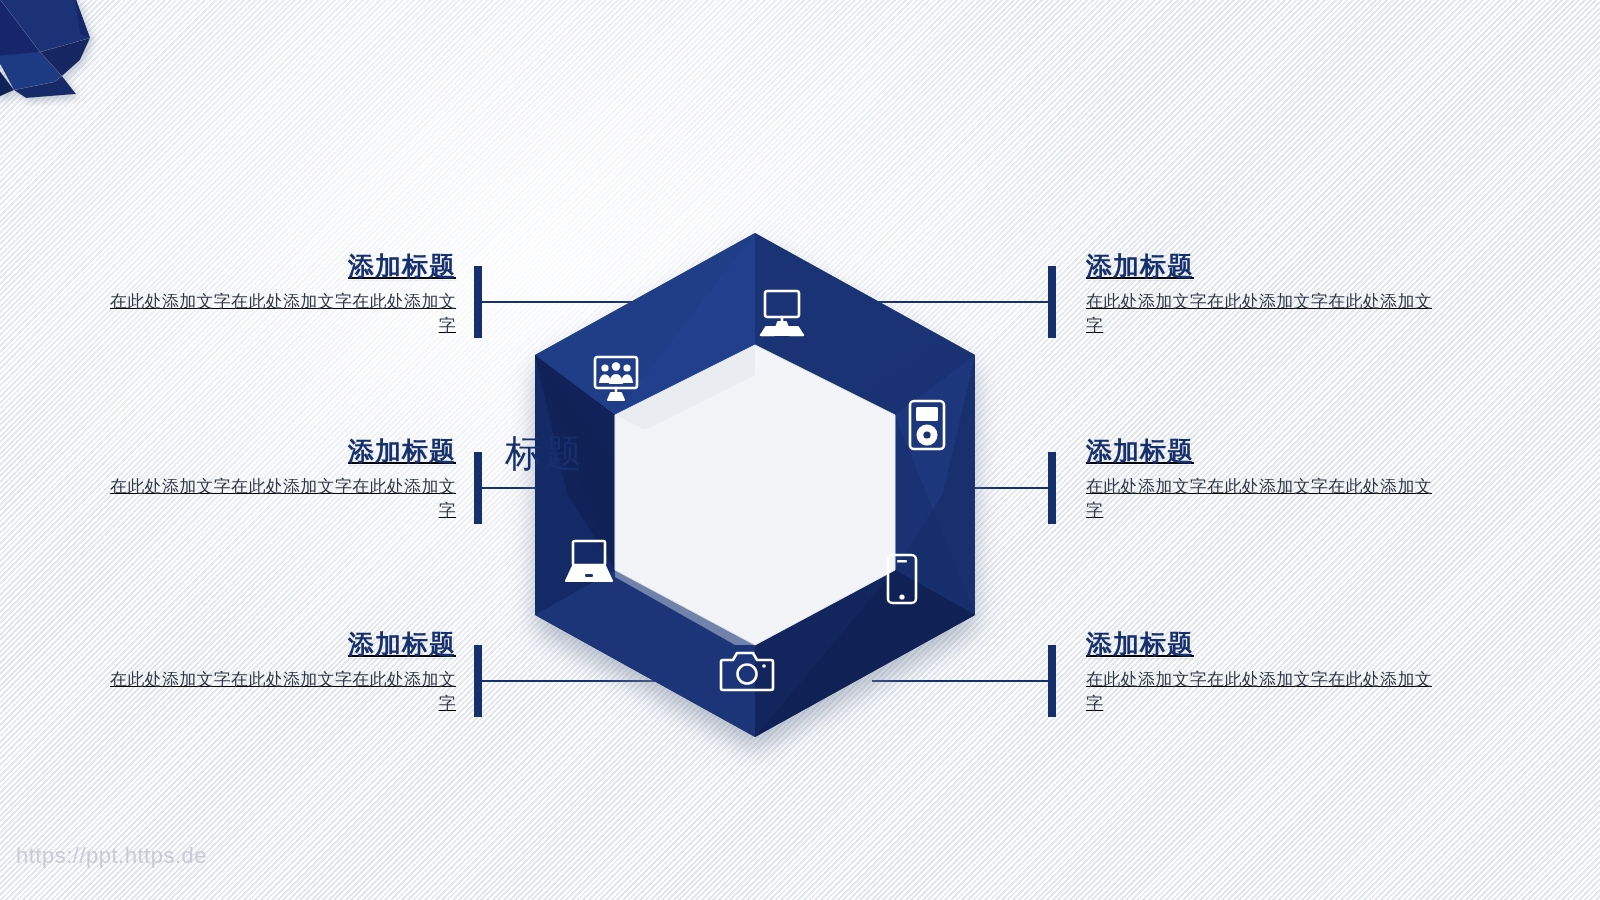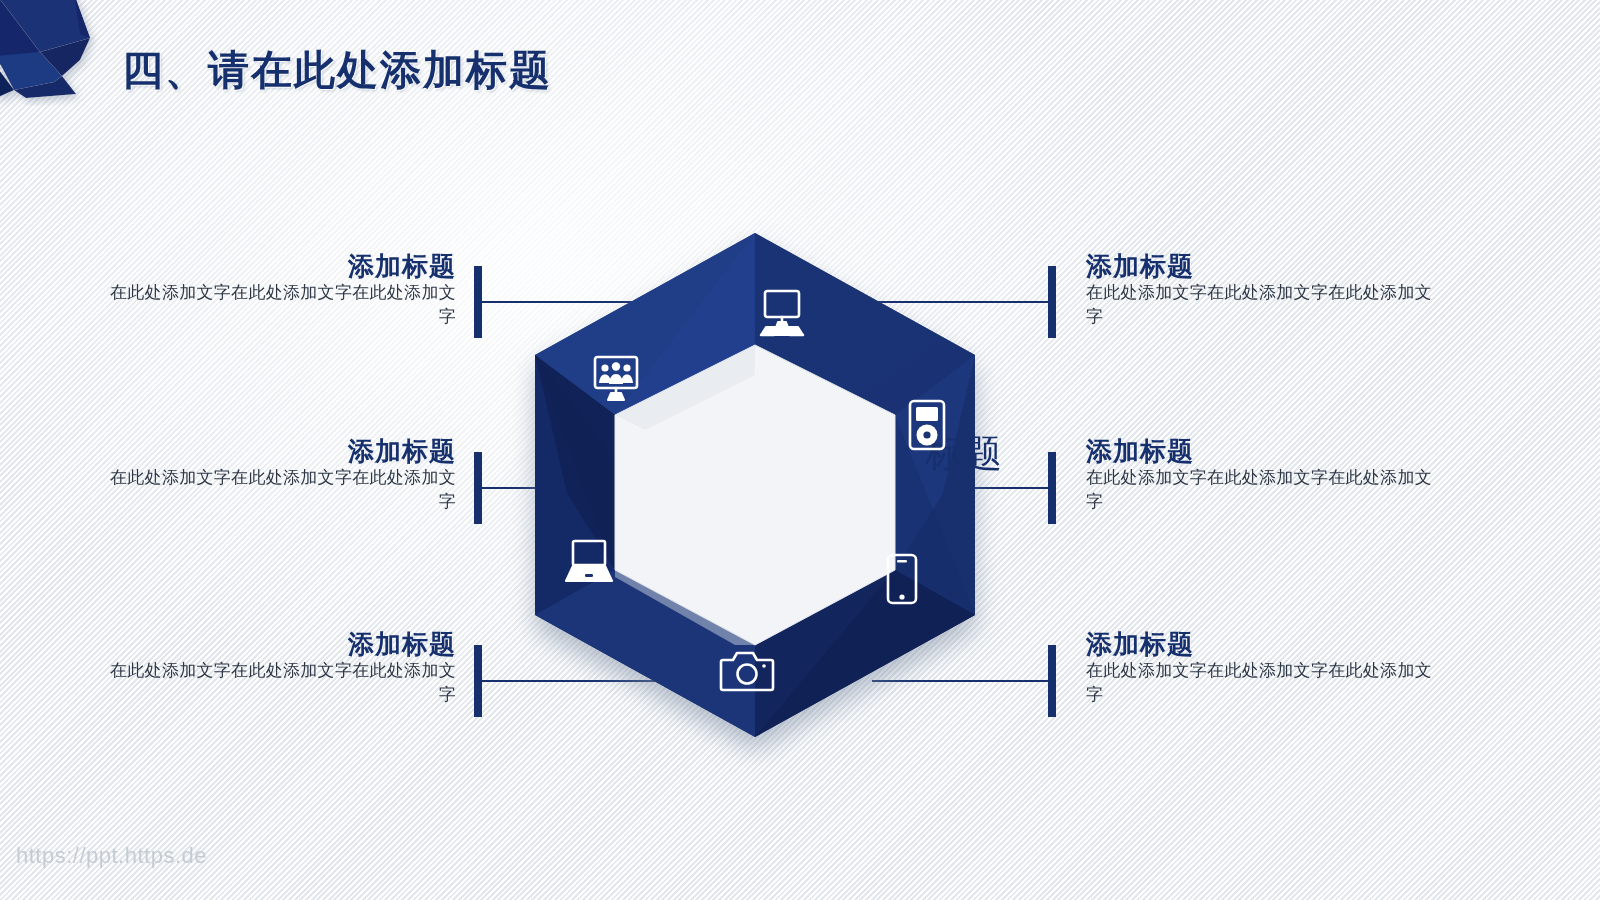--- a/index.html
+++ b/index.html
@@ -176,7 +176,6 @@
     </svg>
   </div>
 
-  <div id="title">四、请在此处添加标题</div>
 
   <div class="connector-bar" style="left:474px; top:266px; height:72px;"></div>
   <div class="connector-line" style="left:482px; top:301px; width:178px;"></div>

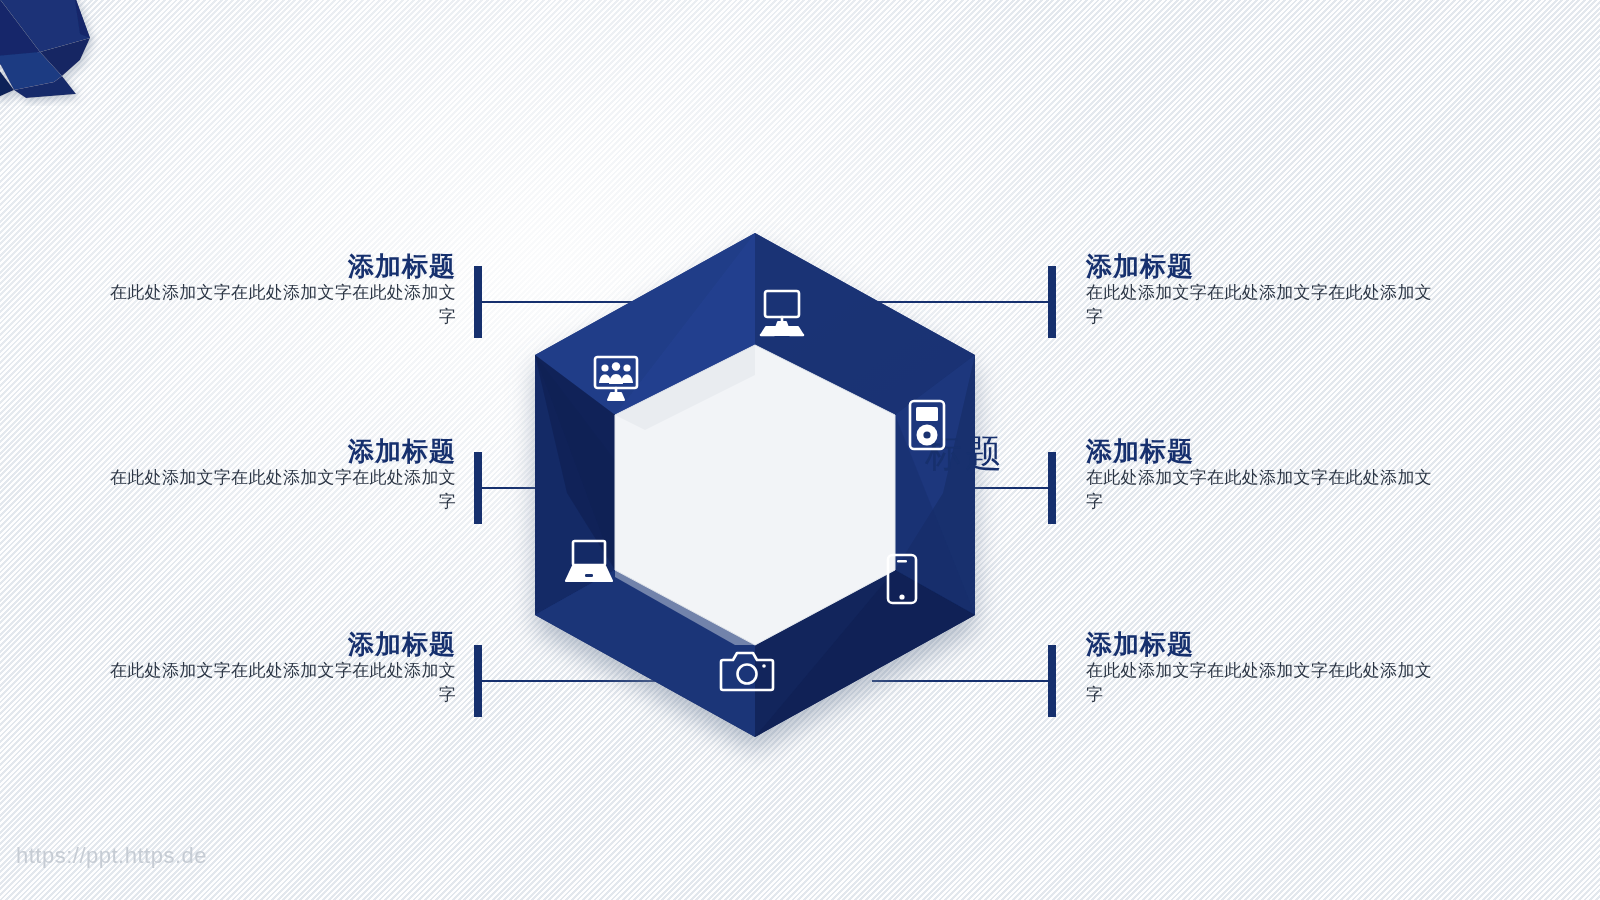--- a/index.html
+++ b/index.html
@@ -115,6 +115,7 @@
   .block {
     position: absolute;
     width: 360px;
+    text-decoration: underline;
   }
   .block .b-title {
     font-size: 26px;

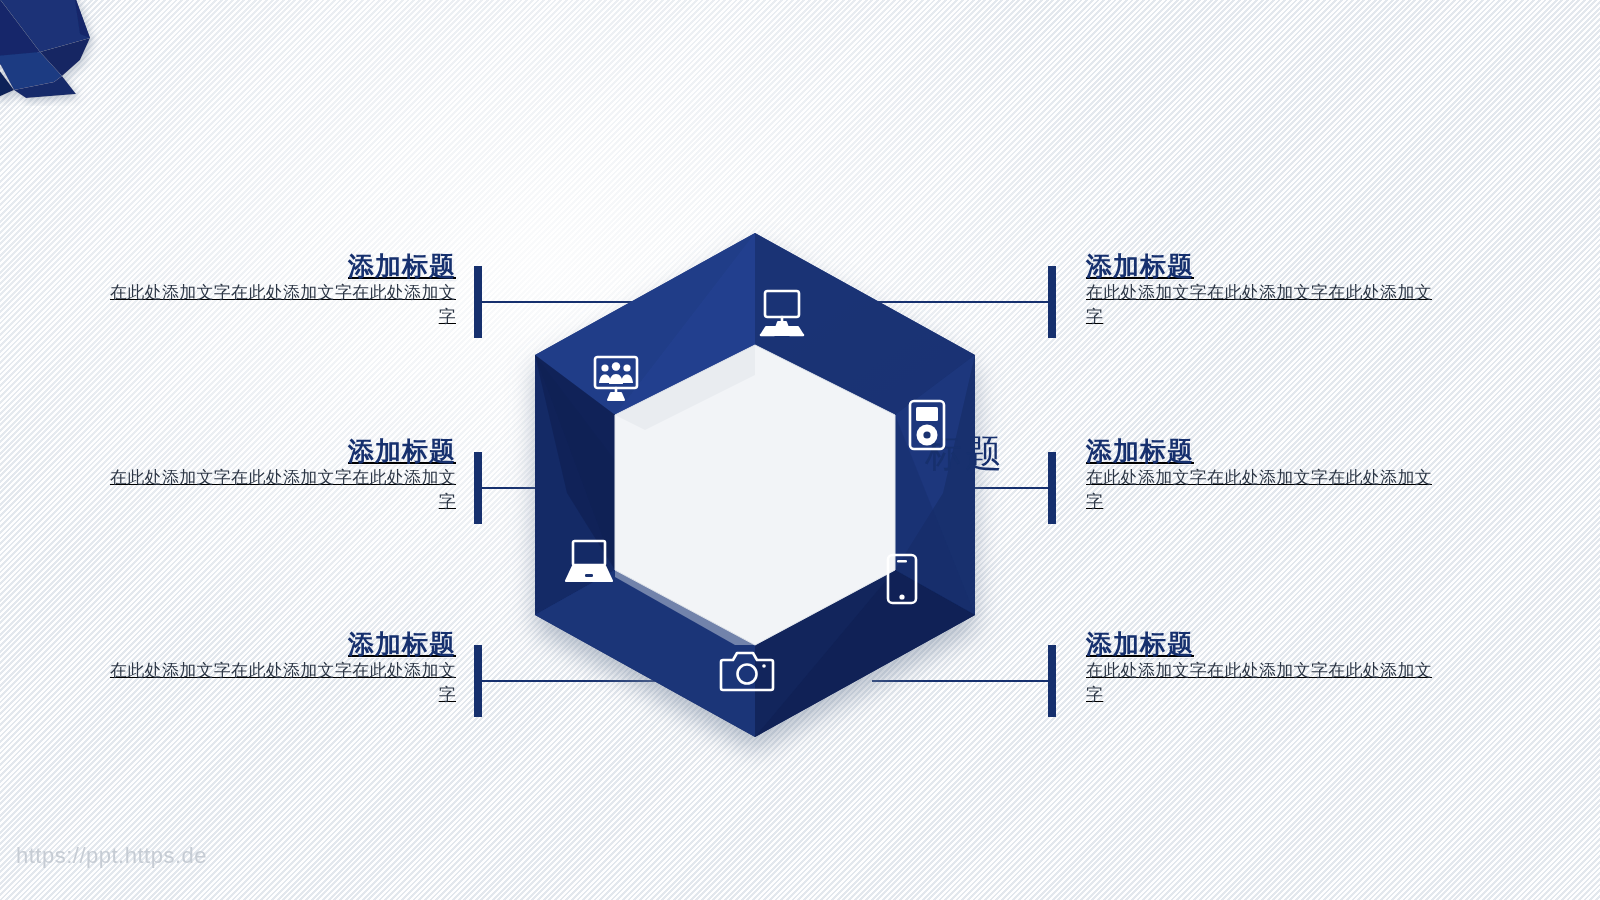--- a/index.html
+++ b/index.html
@@ -126,6 +126,7 @@
     text-shadow: 1px 1px 0 rgba(255,255,255,0.8), 1px 1px 2px rgba(70,90,130,0.18);
   }
   .block .b-body {
+    margin-top: 9px;
     font-size: 17px;
     line-height: 1.42;
     color: #2c3645;

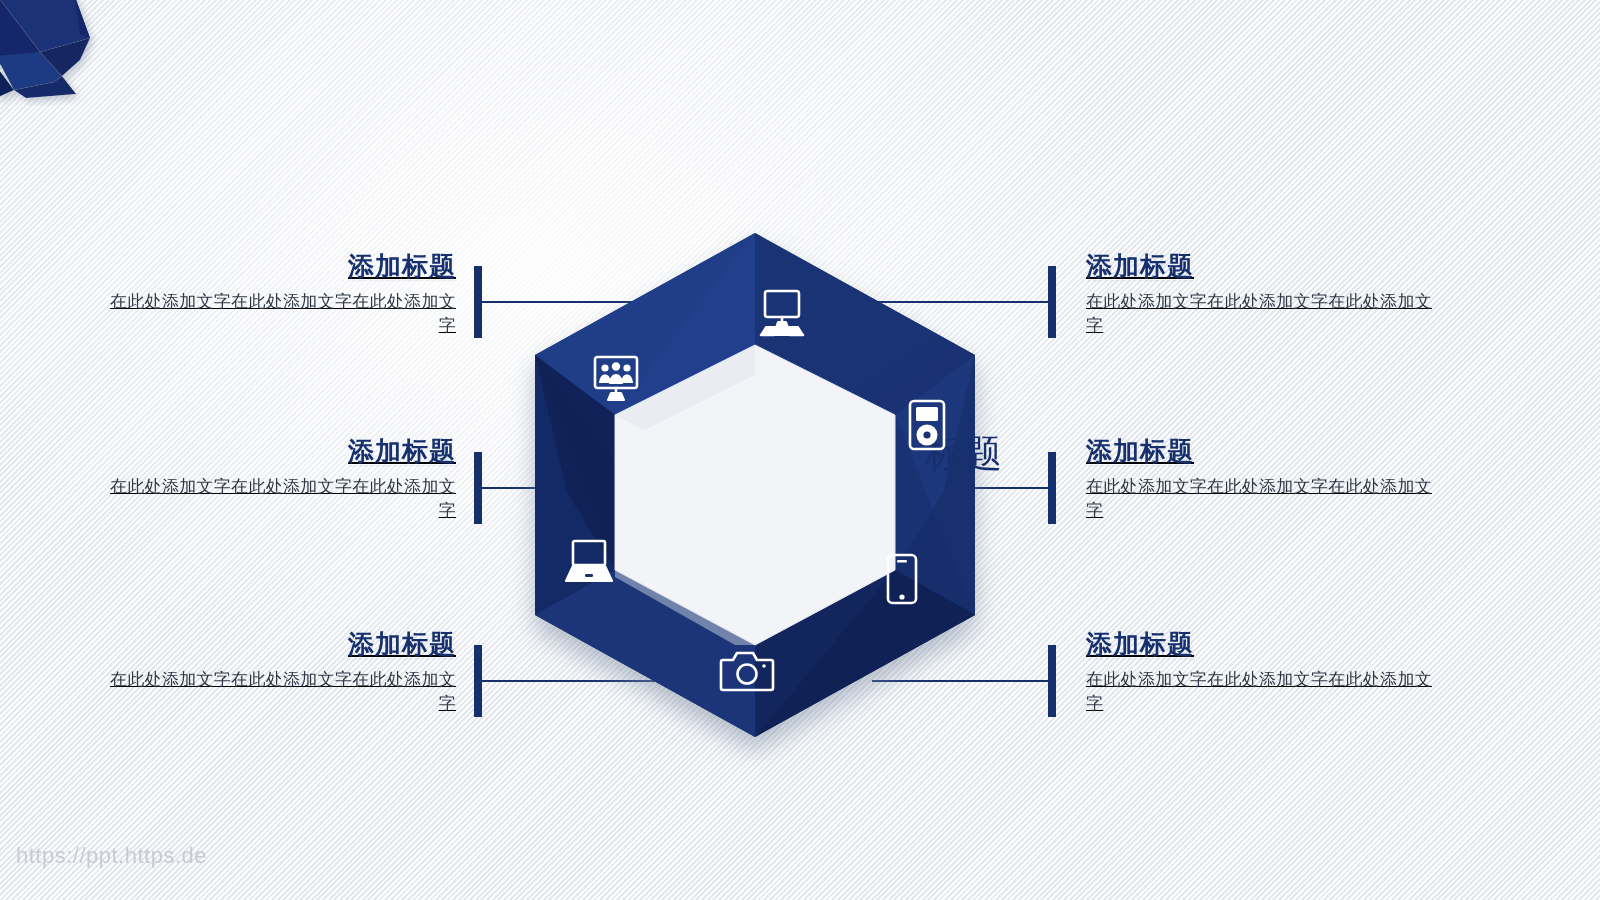--- a/index.html
+++ b/index.html
@@ -75,7 +75,7 @@
     position: absolute;
     left: 0; right: 0;
     top: 205px;
-    text-align: right;
+    text-align: left;
     color: #17306d;
     font-size: 37px;
     line-height: 1.32;

